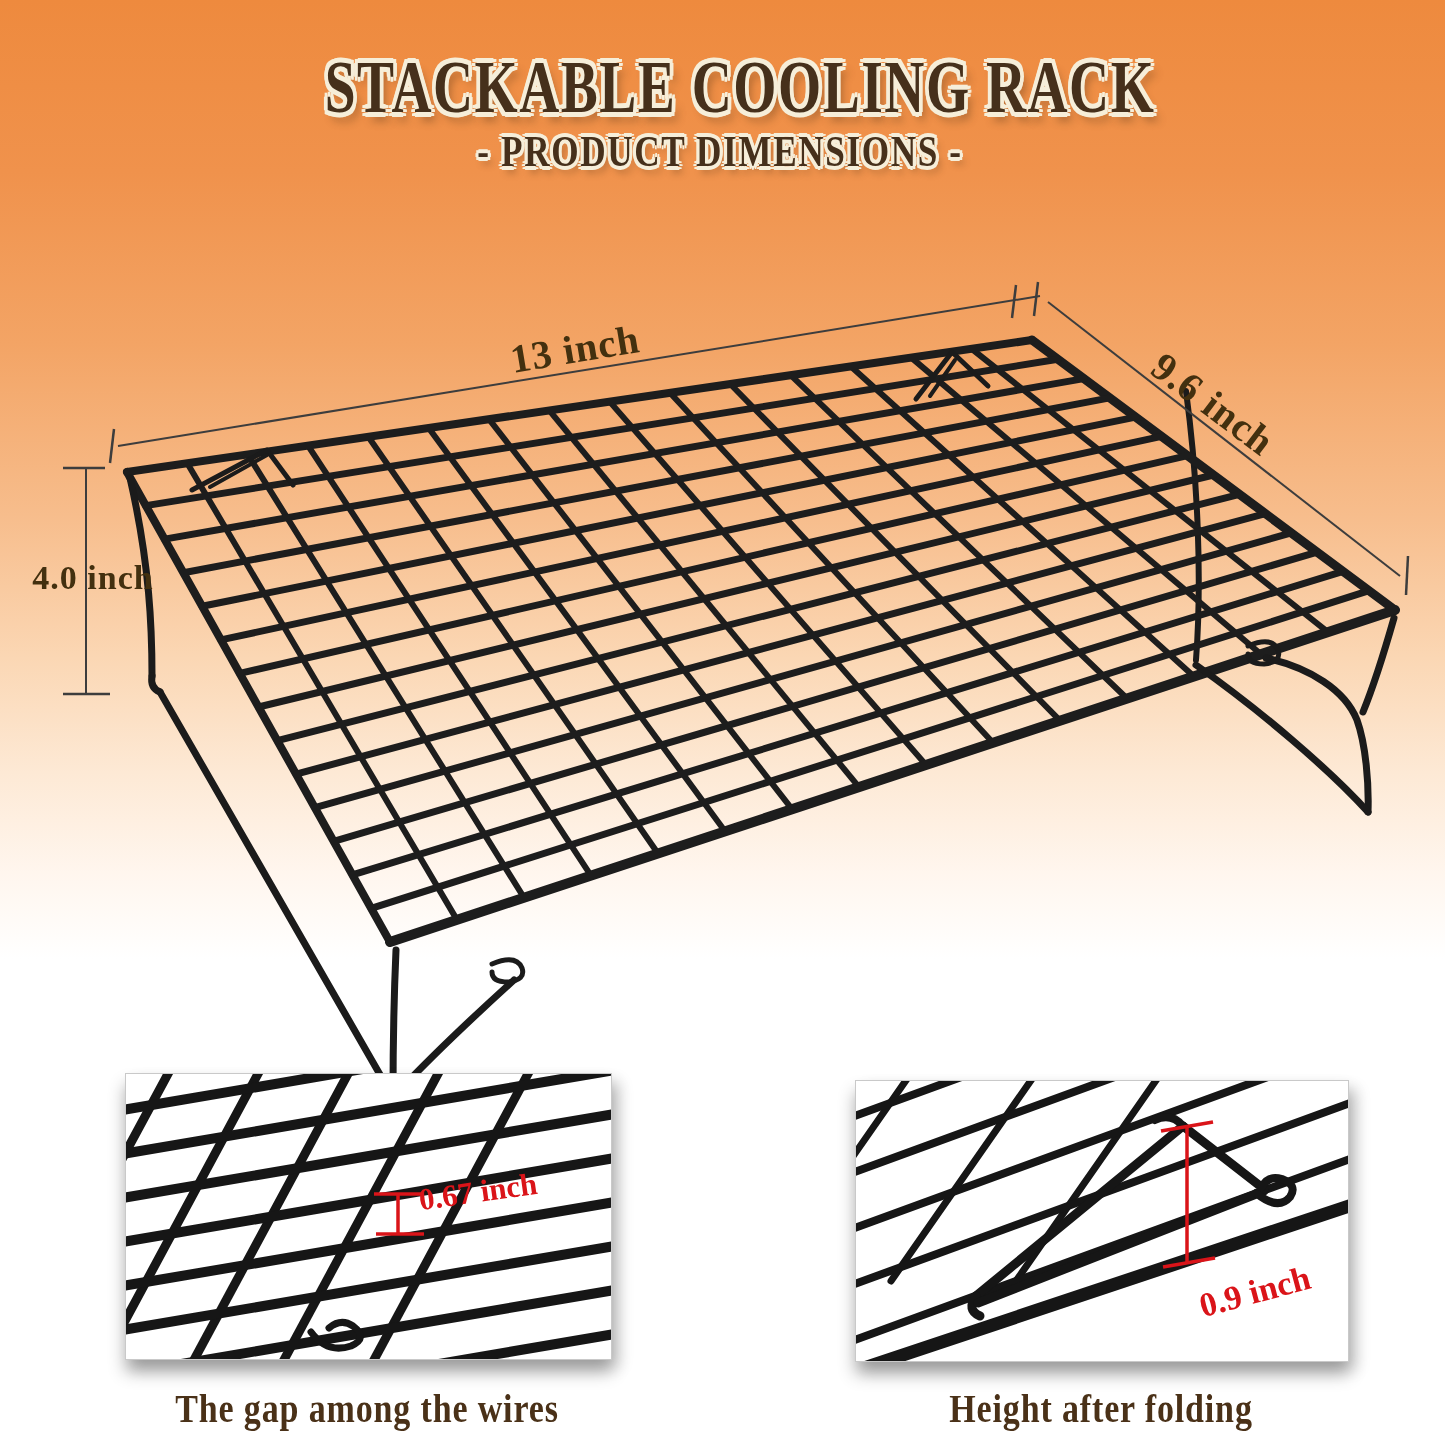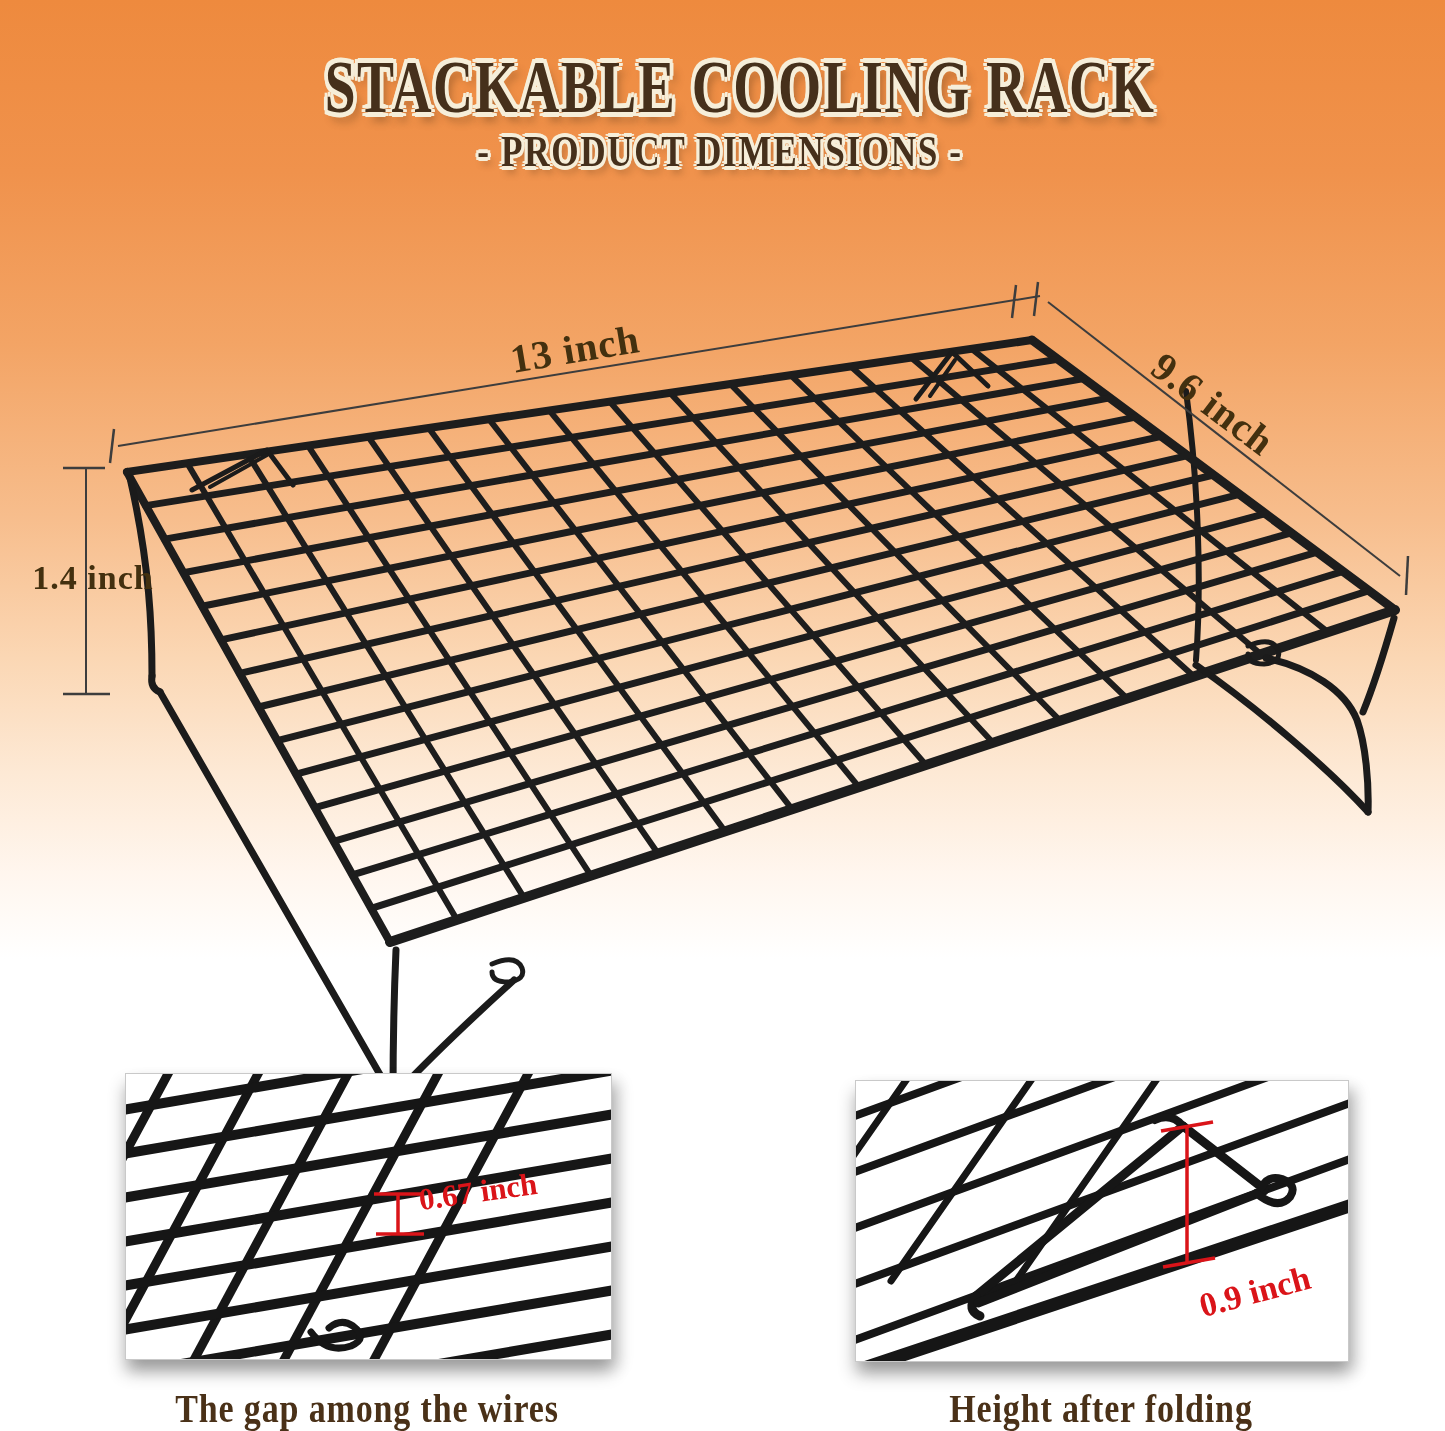--- a/index.html
+++ b/index.html
@@ -169,7 +169,7 @@
 
   <div class="txt dim-label label-13">13 inch</div>
   <div class="txt dim-label label-96">9.6 inch</div>
-  <div class="txt dim-label label-26">1.4 inch</div>
+  <div class="txt dim-label label-26">4.0 inch</div>
 
   <div class="card card-gap">
     <svg width="485" height="285" viewBox="0 0 485 285">

